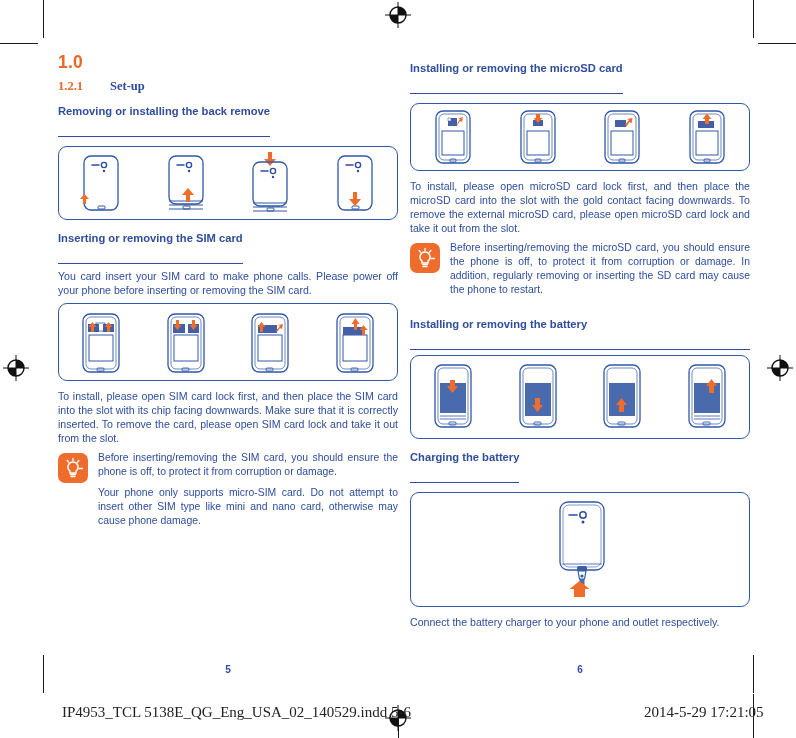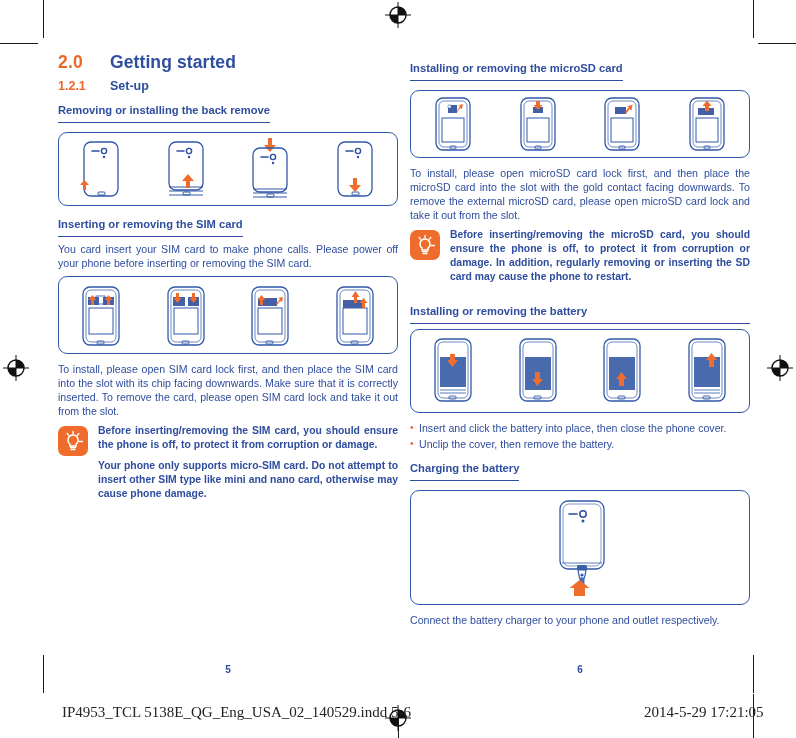--- a/index.html
+++ b/index.html
@@ -164,7 +164,7 @@
   <div class="col-inner">
 
     <div class="h1row">
-      <span class="h1num">2.0</span>
+      <span class="h1num">1.0</span>
       <span class="h1txt">Getting started</span>
     </div>
 

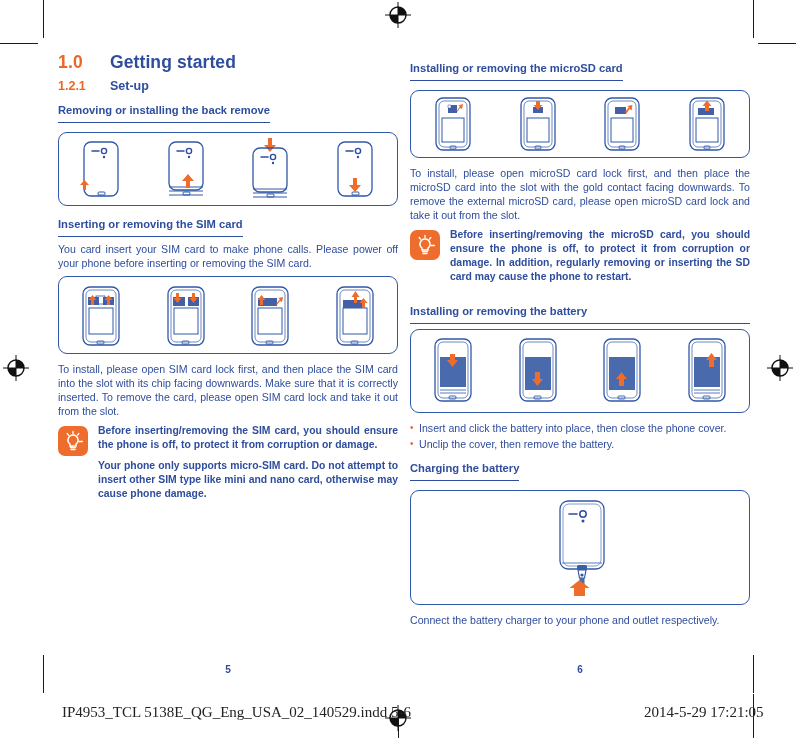--- a/index.html
+++ b/index.html
@@ -165,7 +165,6 @@
 
     <div class="h1row">
       <span class="h1num">1.0</span>
-      <span class="h1txt">Getting started</span>
     </div>
 
     <div class="h2row">

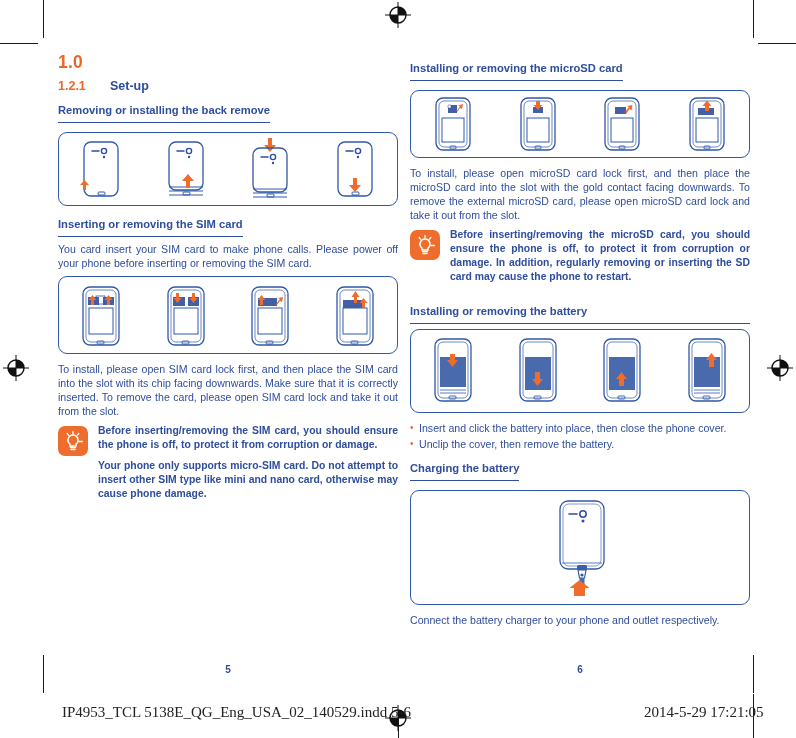--- a/index.html
+++ b/index.html
@@ -36,7 +36,7 @@
     color:#2E4D9E;font-size:11.2px;font-weight:bold;
     border-bottom:1.1px solid #2E4D9E;
     display:inline-block;
-    padding-bottom:5px;
+    padding-bottom:18px;
     margin:2px 0 5px 0;
     line-height:1.25;
   }

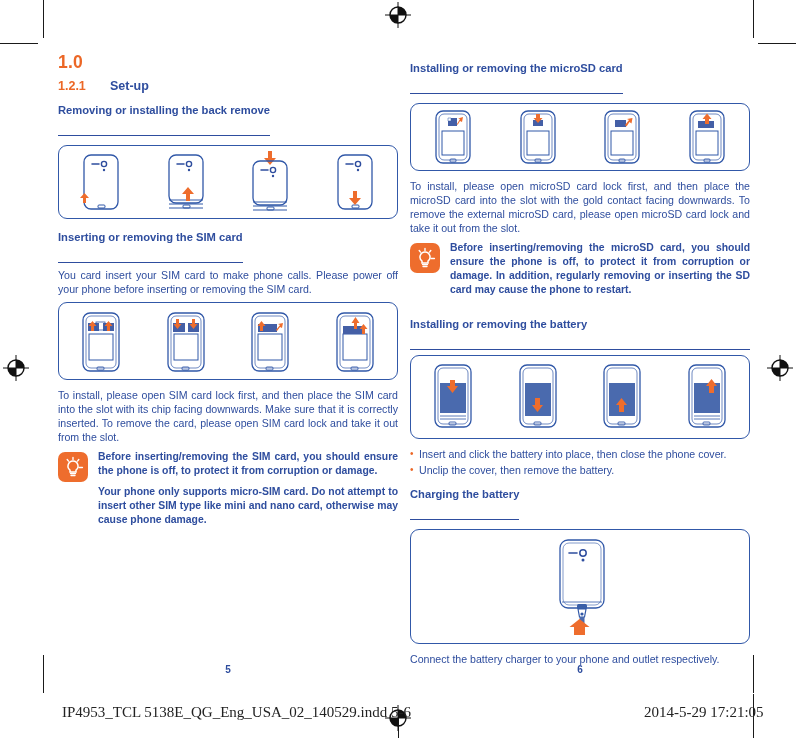--- a/index.html
+++ b/index.html
@@ -28,7 +28,7 @@
   .h1num{color:#EC6726;font-size:17.5px;font-weight:bold;width:52px;flex:0 0 52px;letter-spacing:0.2px;}
   .h1txt{color:#2E4D9E;font-size:17.5px;font-weight:bold;letter-spacing:0.1px;}
 
-  .h2row{display:flex;align-items:center;margin:2px 0 7px 0;}
+  .h2row{display:flex;align-items:center;margin:2px 0 7px 0;font-family:Liberation Serif, serif;}
   .h2num{color:#EC6726;font-size:12.5px;font-weight:bold;width:52px;flex:0 0 52px;}
   .h2txt{color:#2E4D9E;font-size:12.5px;font-weight:bold;}
 

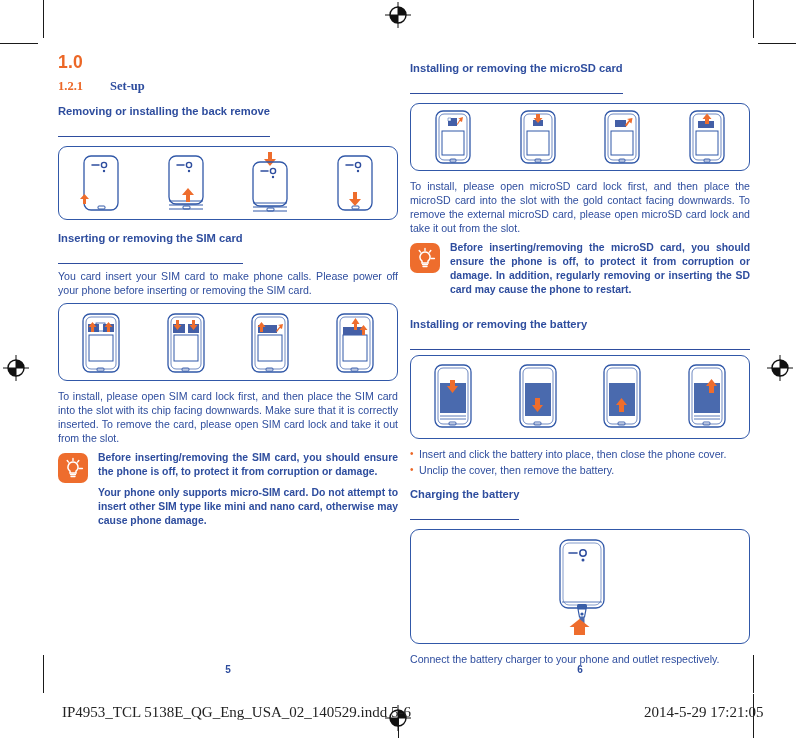--- a/index.html
+++ b/index.html
@@ -69,7 +69,7 @@
   .tipicon svg{position:absolute;left:0;top:0;}
   .tiptext{flex:1 1 auto;}
   .tiptext p{
-    color:#2E4D9E;font-size:10.4px;line-height:1.33;margin:0 0 7px 0;text-align:justify;font-weight:bold;
+    color:#2E4D9E;font-size:10.4px;line-height:1.33;margin:0 0 7px 0;text-align:justify;
   }
   .tiptext p:last-child{margin-bottom:0;}
 

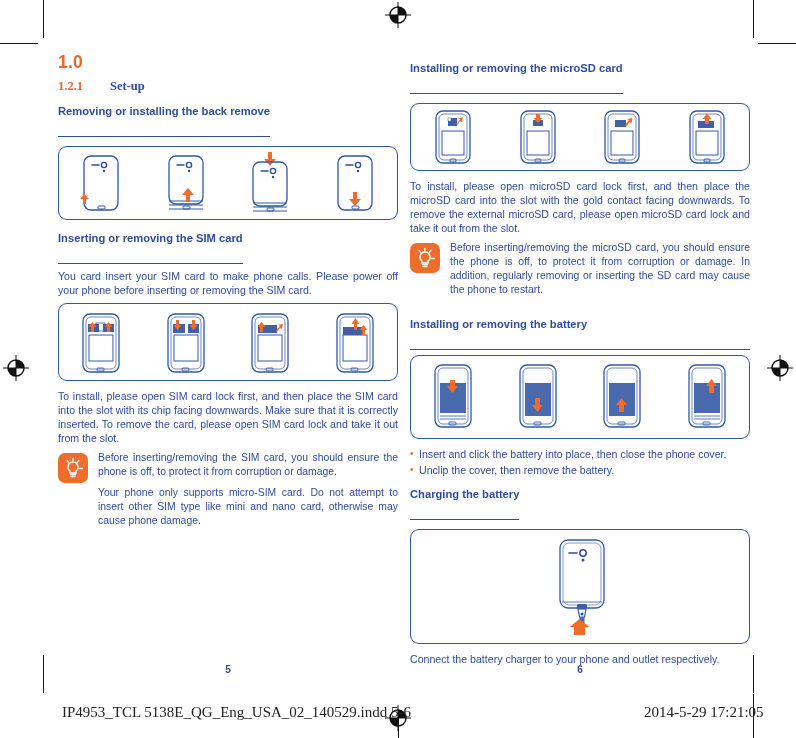--- a/index.html
+++ b/index.html
@@ -456,10 +456,6 @@
       </div>
     </div>
 
-    <ul class="bullets">
-      <li>Insert and click the battery into place, then close the phone cover.</li>
-      <li>Unclip the cover, then remove the battery.</li>
-    </ul>
 
     
     <div class="h3">Charging the battery</div>

